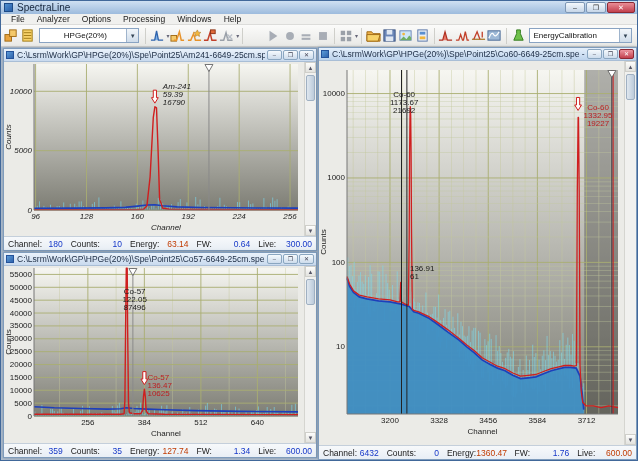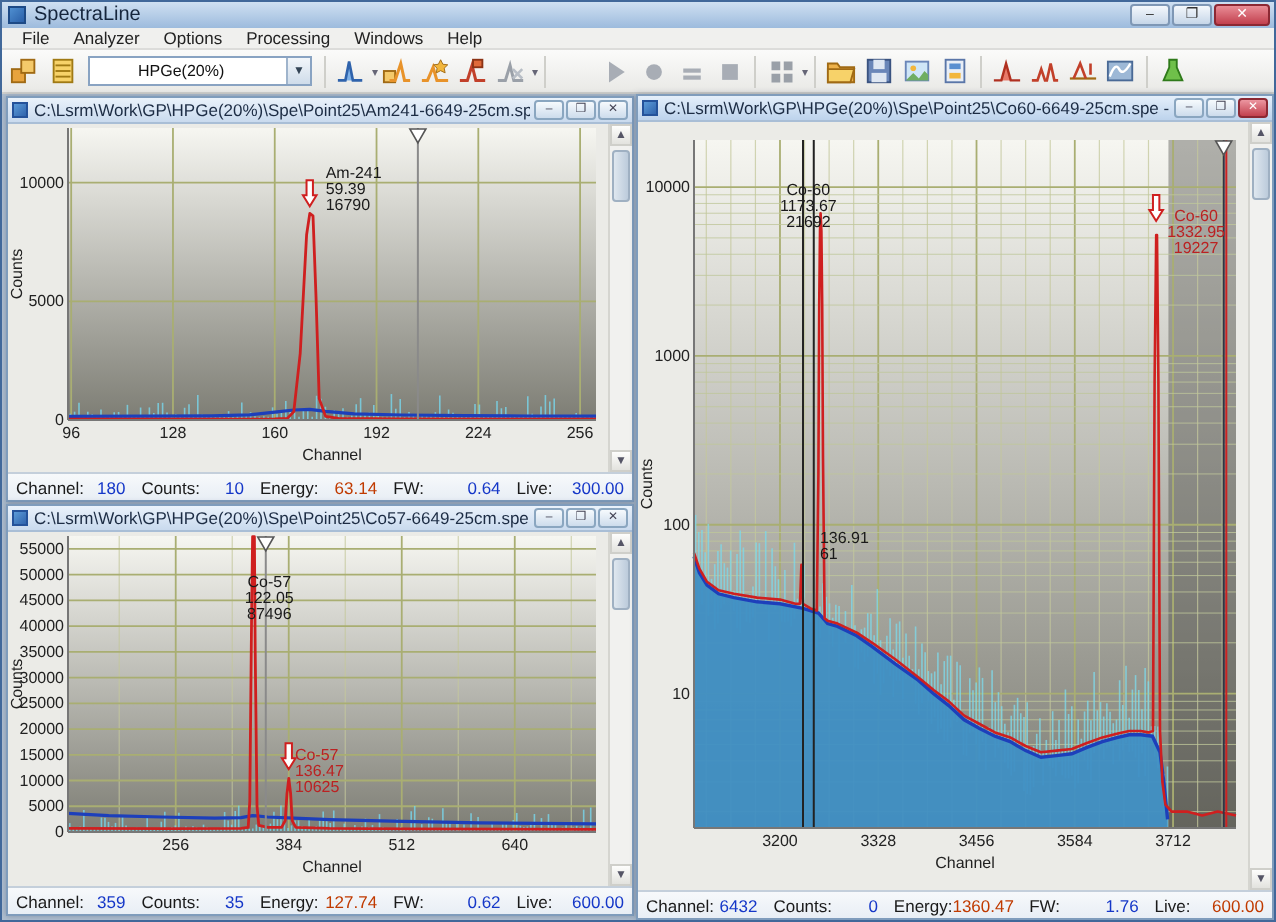--- a/index.html
+++ b/index.html
@@ -212,6 +212,10 @@
           <path d="M6,2 h4 v4 l3,7 H3 l3,-7 Z" fill="#6fc04a" stroke="#2f7a1a"></path>
         </svg>
       </span>
+    <span class="combo" style="width:118px;margin:0 3px;">
+      <span>EnergyCalibration</span>
+      <span class="arrowbox">▼</span>
+    </span>
   </div>
 
   <div class="mdi">

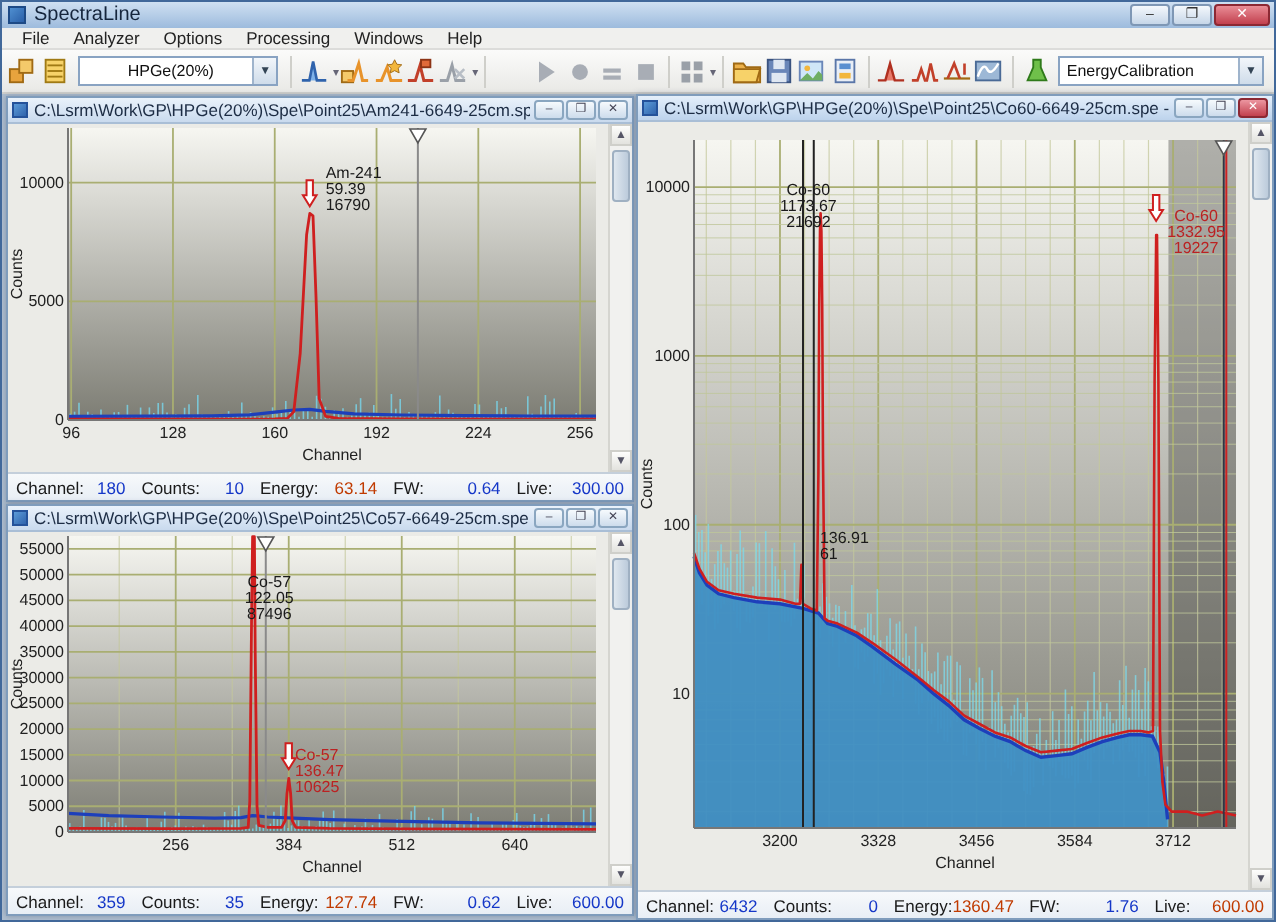--- a/index.html
+++ b/index.html
@@ -230,7 +230,7 @@
           <span class="cbtn">✕</span>
         </span>
       </div>
-      <div class="cbody" style="height:174px;">
+      <div class="cbody" style="height:174px;font-style:italic;">
         <svg id="chart0" width="300" height="174">
             <defs>
               <linearGradient id="bgchart0" x1="0" y1="0" x2="0" y2="1">

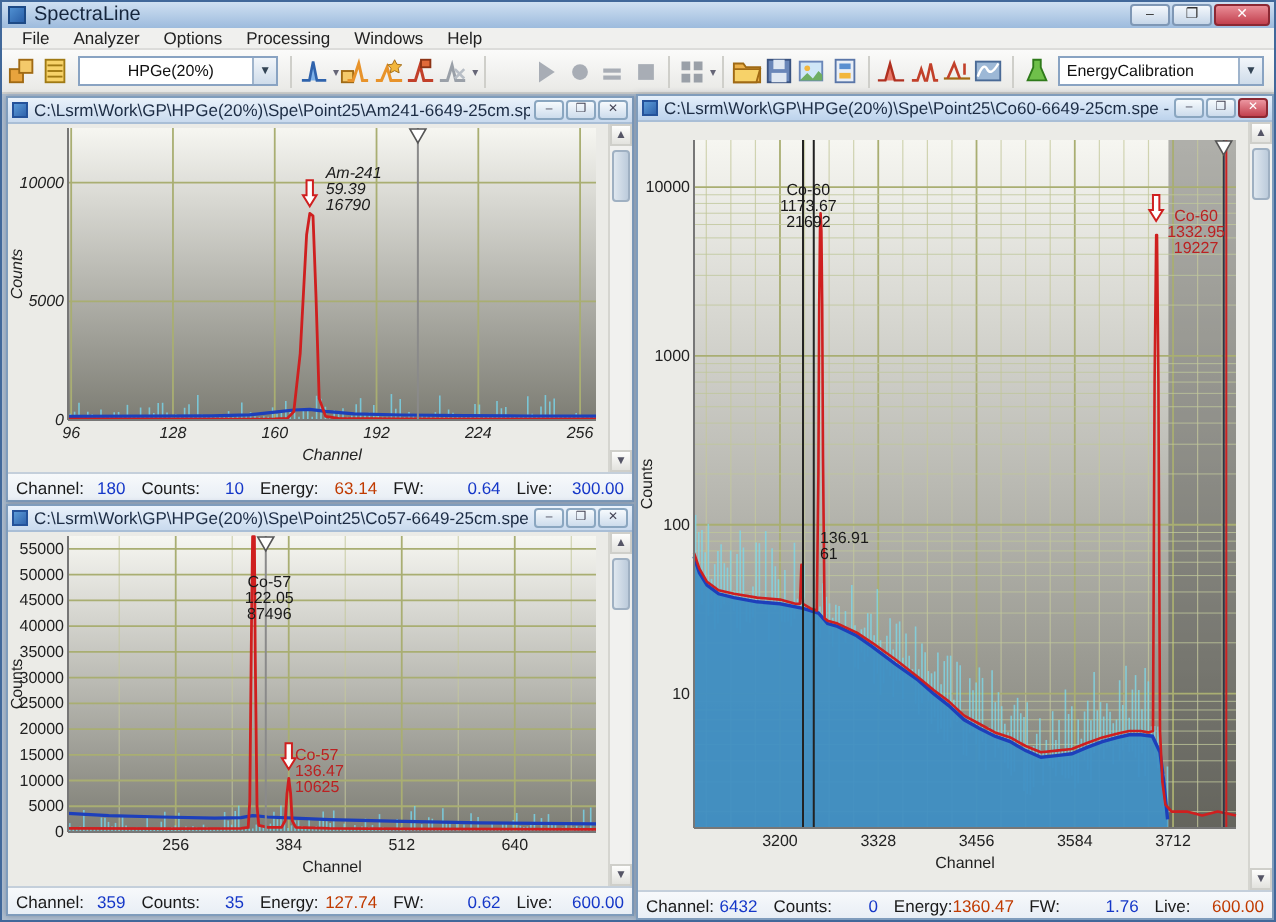--- a/index.html
+++ b/index.html
@@ -659,7 +659,7 @@
           </span>
         <span class="seg" style="flex:1.1">
             <span class="lab">FW:</span>
-            <span class="val">0.62</span>
+            <span class="val">1.34</span>
           </span>
         <span class="seg" style="flex:1.1">
             <span class="lab">Live:</span>

